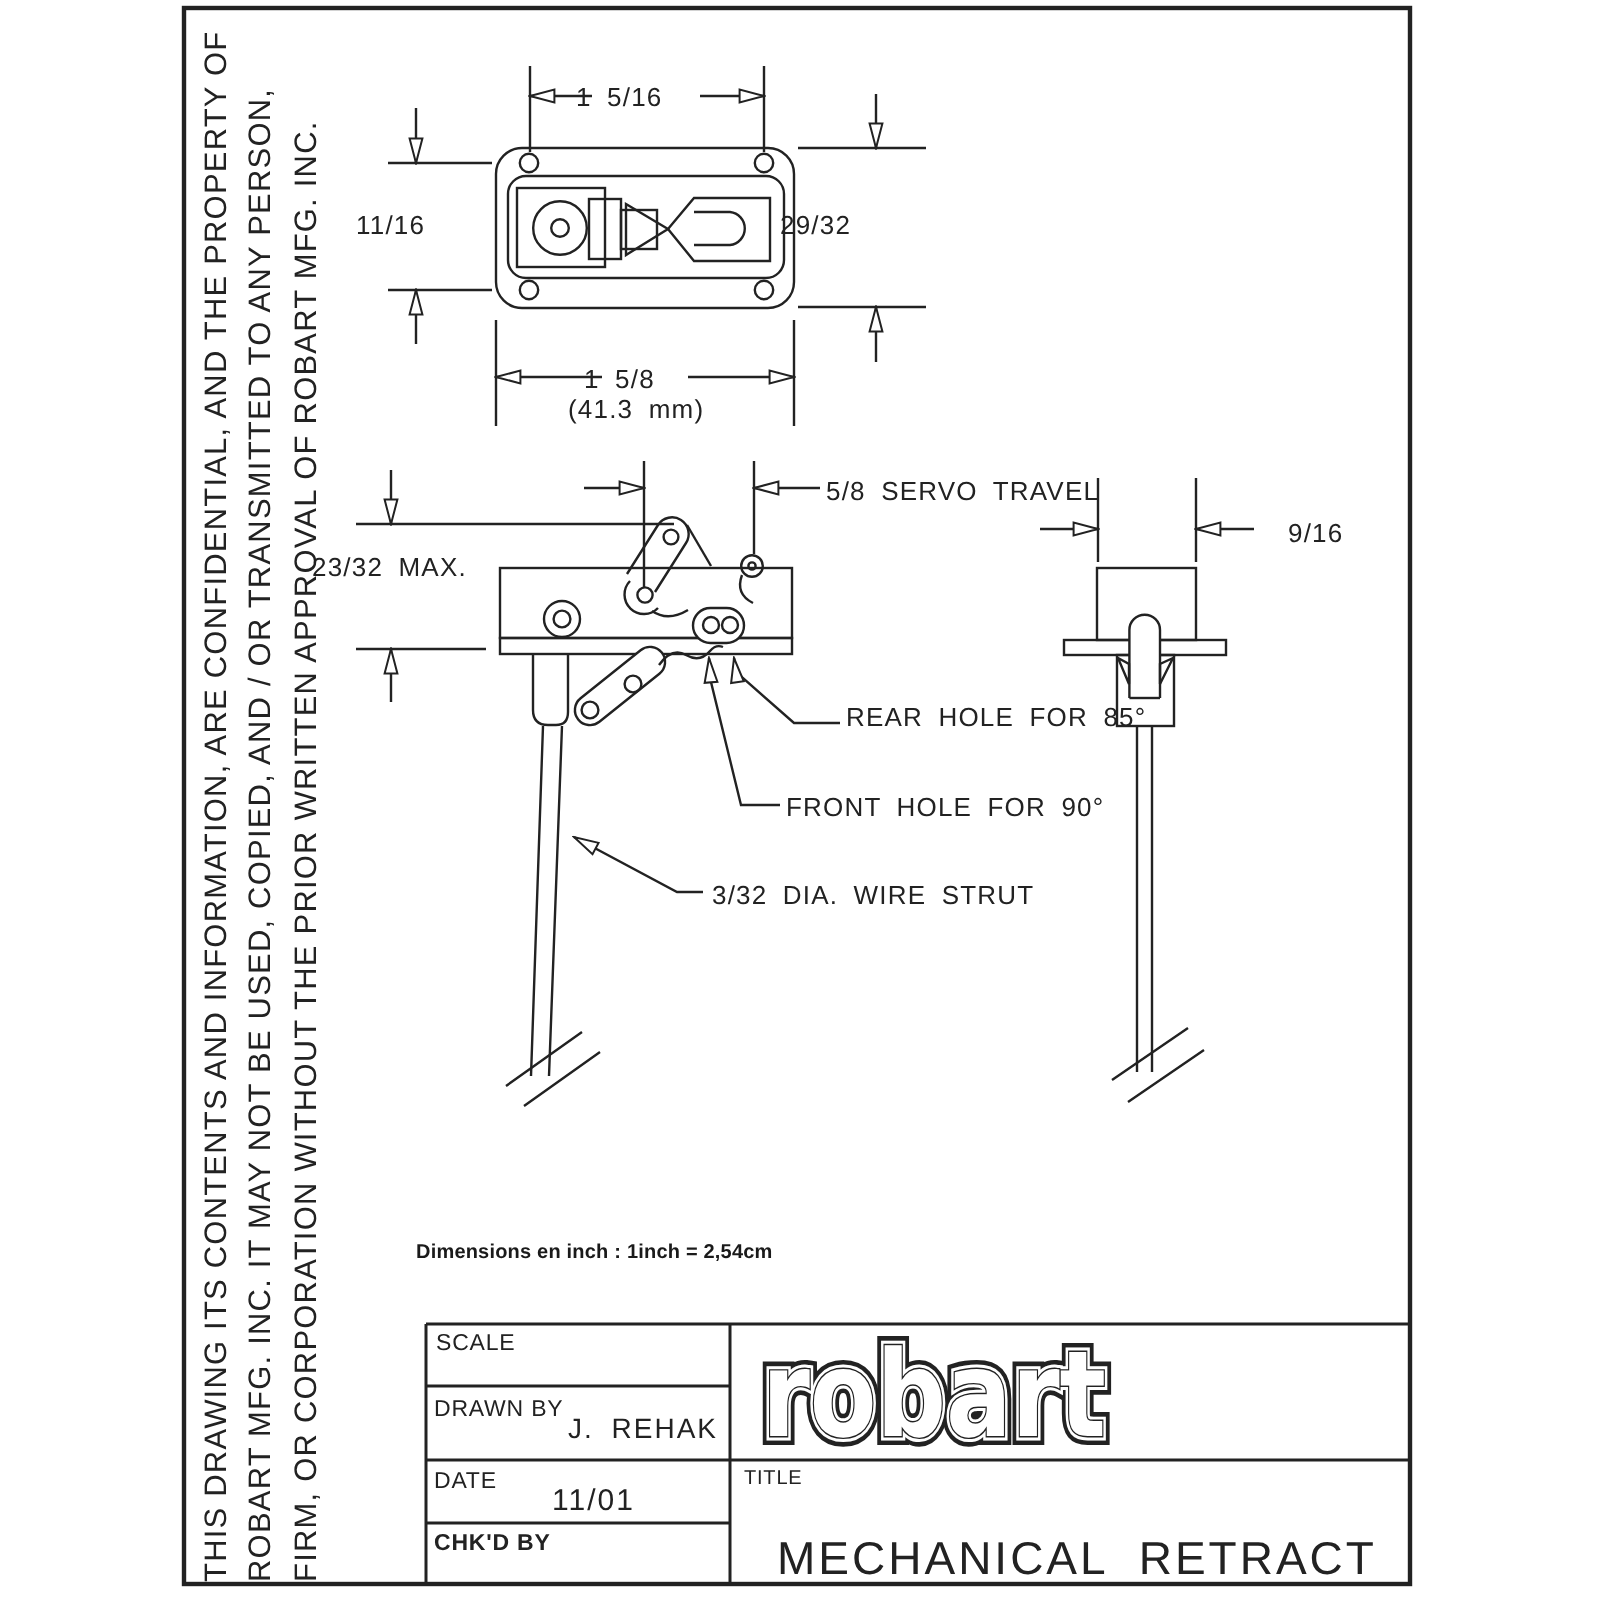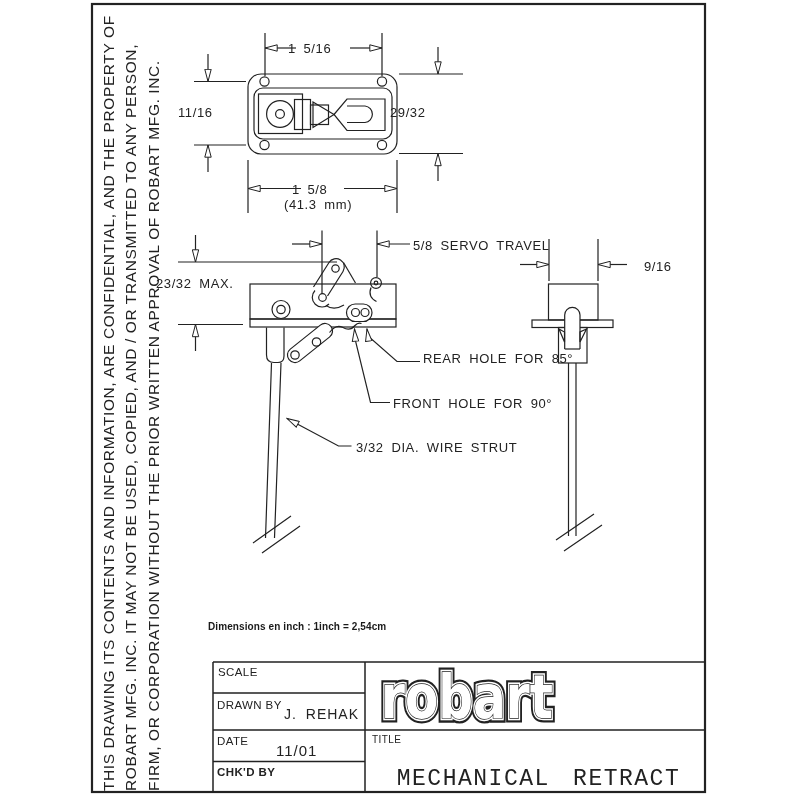--- a/index.html
+++ b/index.html
@@ -173,7 +173,7 @@
   <div class="tb tb-value" style="left:276px;top:742px;font-size:15px;">11/01</div>
   <div class="tb tb-small" style="left:217px;top:766px;font-weight:bold;">CHK'D BY</div>
   <div class="tb tb-title-label" style="left:372px;top:734px;">TITLE</div>
-  <div class="tb tb-title" style="left:368px;top:766px;font-family:Liberation Mono, monospace;">MECHANICAL RETRACT</div>
+  <div class="tb tb-title" style="left:368px;top:766px;">MECHANICAL RETRACT</div>
 
 </div>
 

